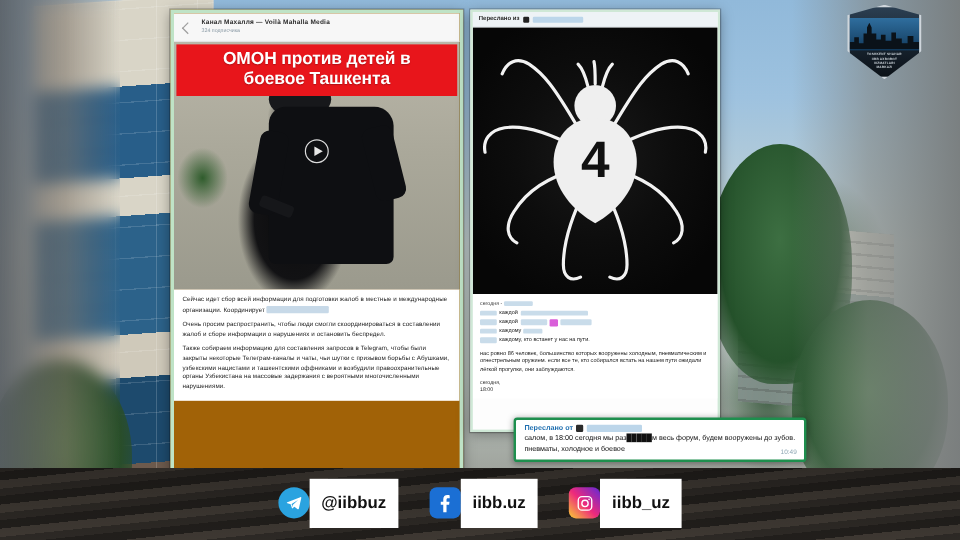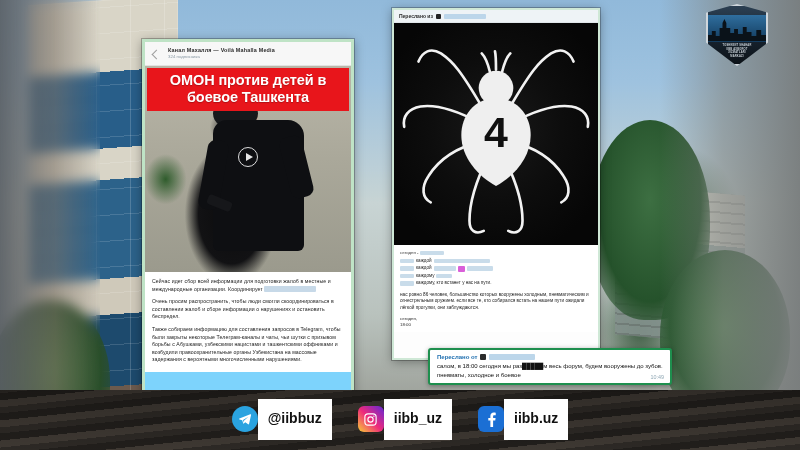--- a/index.html
+++ b/index.html
@@ -132,10 +132,9 @@
     box-shadow:0 0 0 1px rgba(0,0,0,.25), 0 2px 10px rgba(0,0,0,.35);
   }
   
-  .panel-left{ left:142px; top:8px; width:212px; height:388px;
-    background:#7dd3fc;
+  .panel-left{ left:142px; top:8px; width:244px; height:388px;
+    background:#a16207;
     border:3px solid #bfe3c6;
-    margin-top:31px;
   }
   .tg-header{
     height:24px; background:#f7f7f7; display:flex; align-items:center;

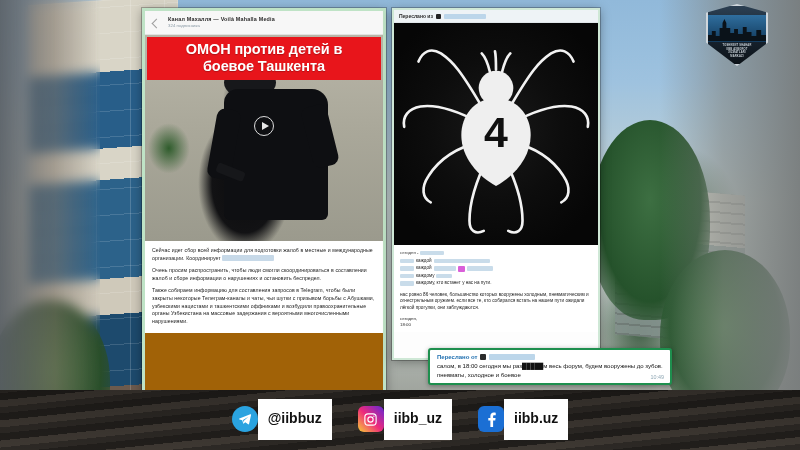--- a/index.html
+++ b/index.html
@@ -403,6 +403,15 @@
 
 
   <div class="social">
+    <span class="s-icon sq ic-facebook">
+      <svg width="13" height="16" viewBox="0 0 12 20">
+          <path fill="#fff" d="M8 20v-8h2.7l.4-3.2H8V6.8c0-.9.3-1.6 1.6-1.6h1.7V2.3C11 2.2 10 2 8.8 2 6.3 2 4.6 3.5 4.6 6.4v2.4H2V12h2.6v8H8z"></path>
+        </svg>
+    </span>
+    <span class="s-label">iibb.uz</span>
+  </div>
+
+  <div class="social">
     <span class="s-icon sq ic-instagram">
       <svg width="15" height="15" viewBox="0 0 24 24" fill="none" stroke="#fff" stroke-width="1.8">
         <rect x="3" y="3" width="18" height="18" rx="5"></rect>
@@ -413,15 +422,6 @@
     <span class="s-label">iibb_uz</span>
   </div>
 
-  <div class="social">
-    <span class="s-icon sq ic-facebook">
-      <svg width="13" height="16" viewBox="0 0 12 20">
-          <path fill="#fff" d="M8 20v-8h2.7l.4-3.2H8V6.8c0-.9.3-1.6 1.6-1.6h1.7V2.3C11 2.2 10 2 8.8 2 6.3 2 4.6 3.5 4.6 6.4v2.4H2V12h2.6v8H8z"></path>
-        </svg>
-    </span>
-    <span class="s-label">iibb.uz</span>
-  </div>
-
 </div>
 
 </body></html>

